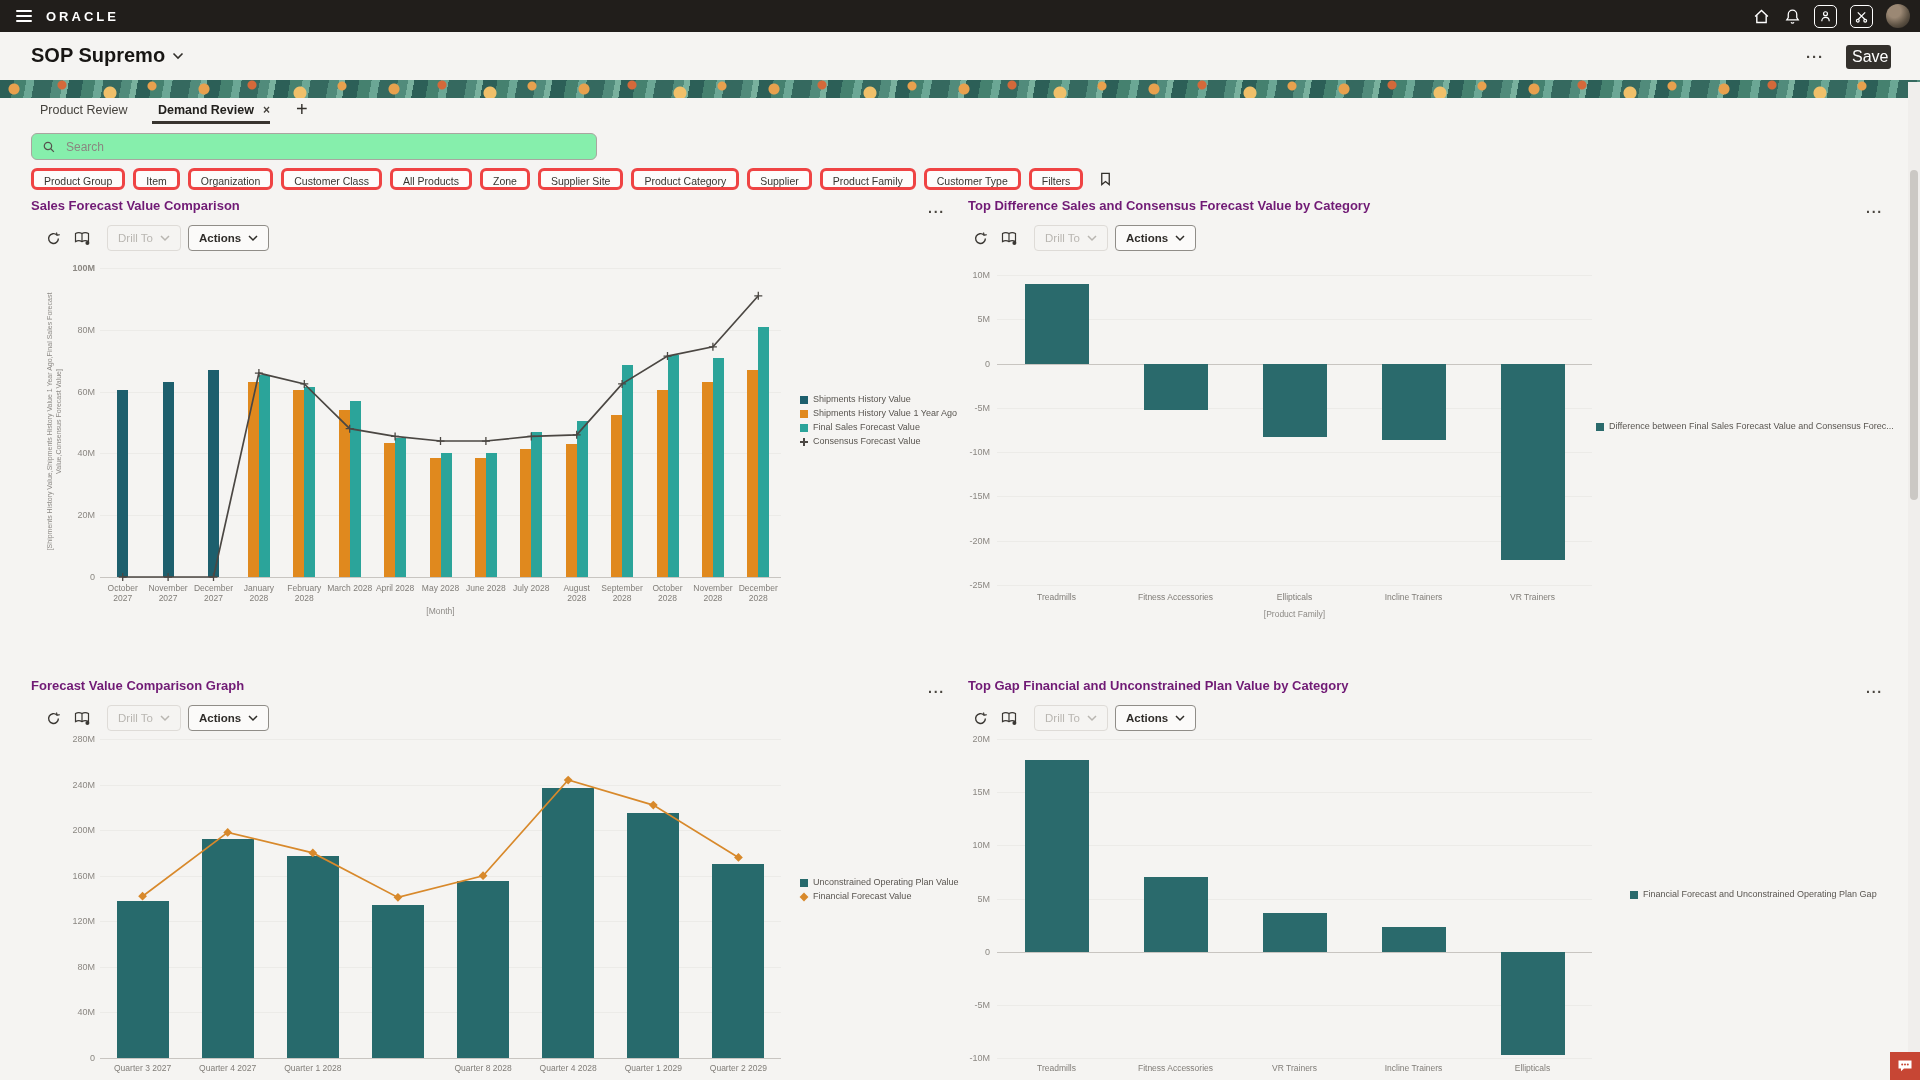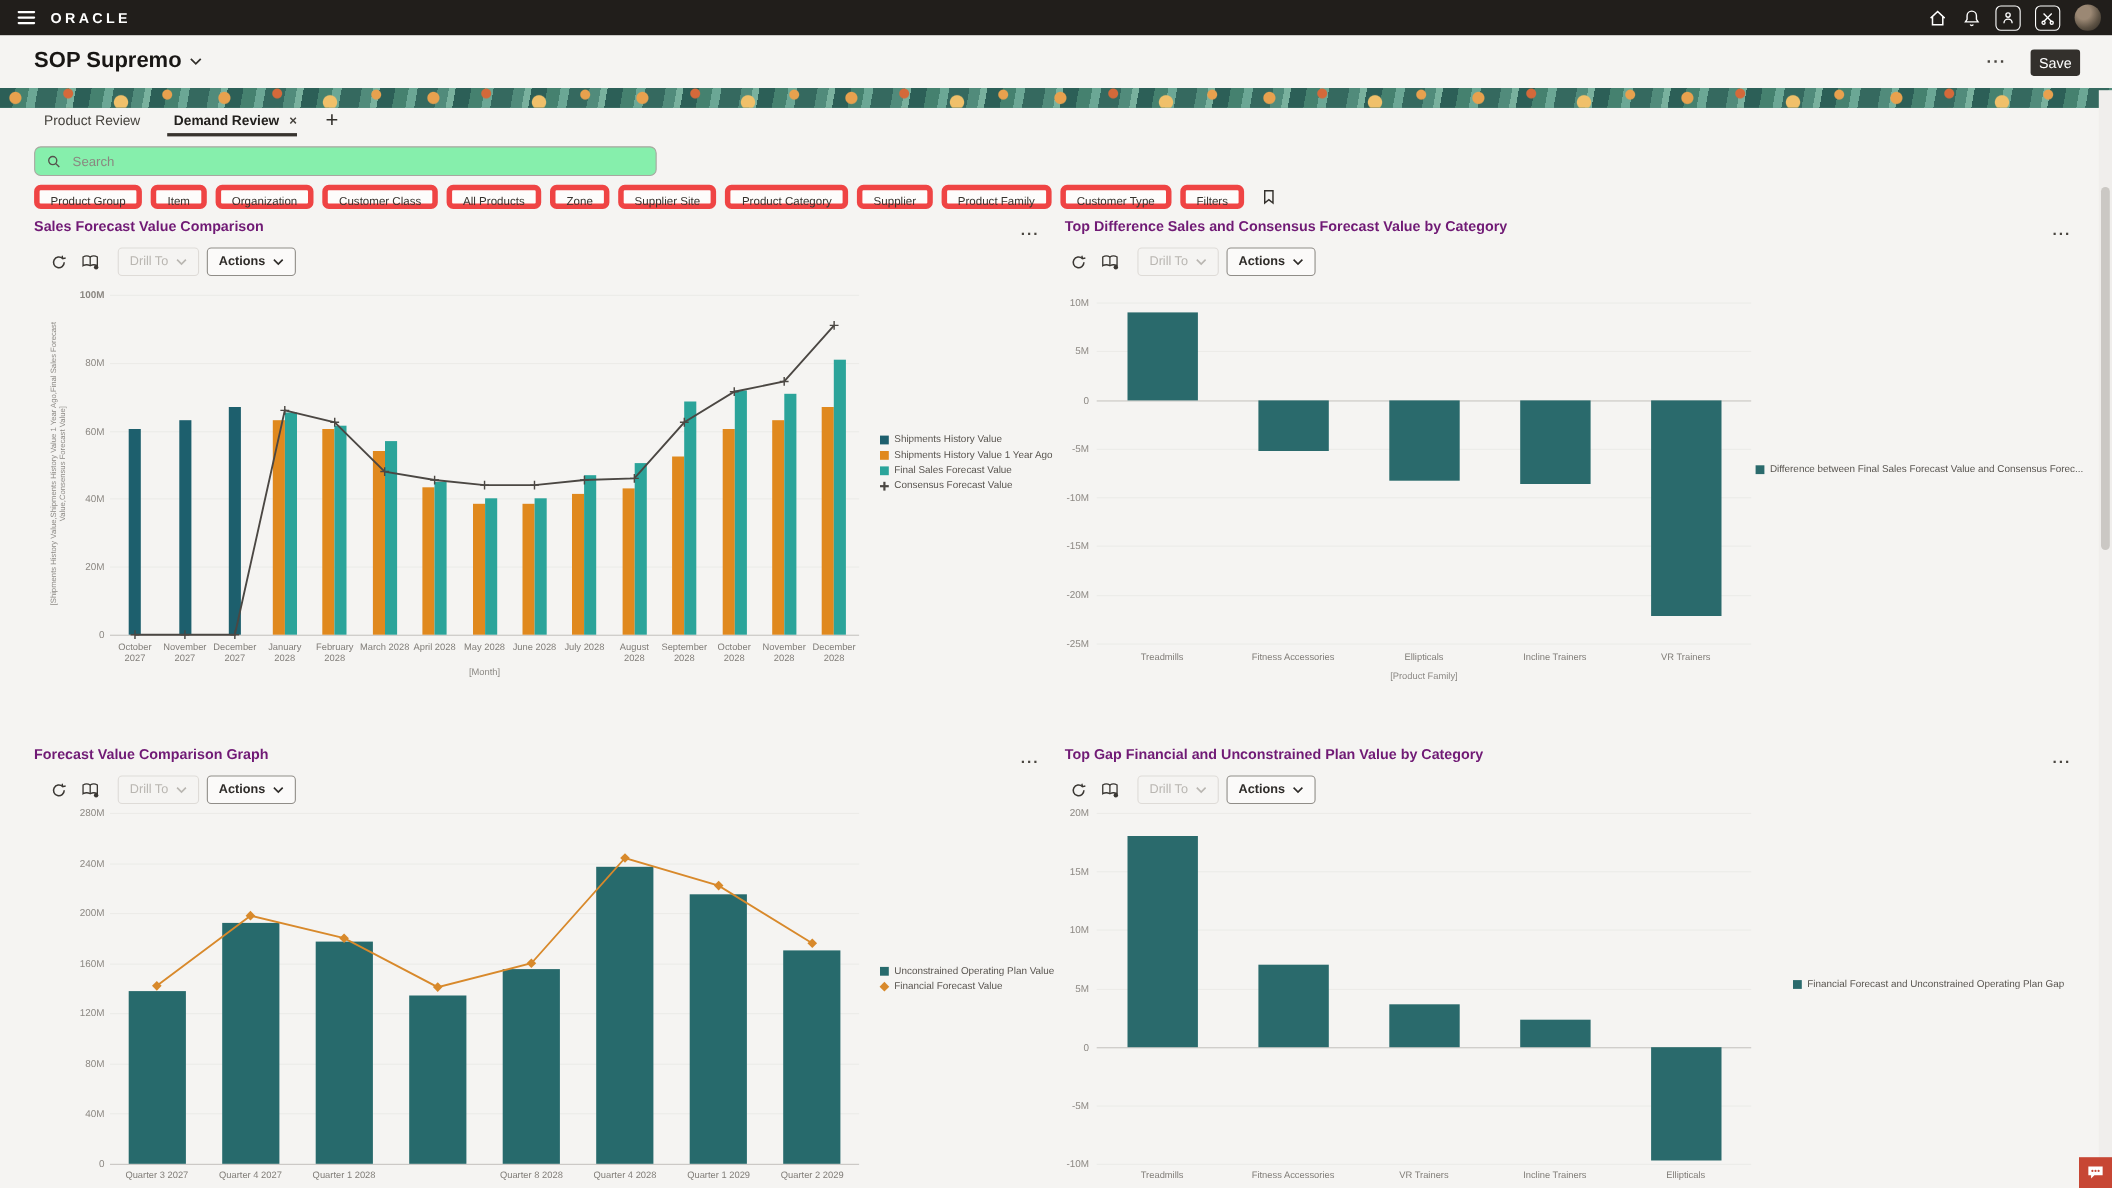--- a/index.html
+++ b/index.html
@@ -28,7 +28,7 @@
   .hdr-dots{position:absolute;left:1806px;top:48px;font-size:15px;font-weight:700;color:#49453f;
             letter-spacing:1px;cursor:pointer;}
   .save-btn{position:absolute;left:1846px;top:45px;width:45px;height:24px;background:#33302c;
-            color:#fff;font-size:13px;border:none;border-radius:3px;cursor:pointer;}
+            color:#fff;font-size:16px;border:none;border-radius:3px;cursor:pointer;}
 
   
   .banner{position:absolute;left:0;top:80px;width:1920px;height:18px;background-color:#4e8a7e;

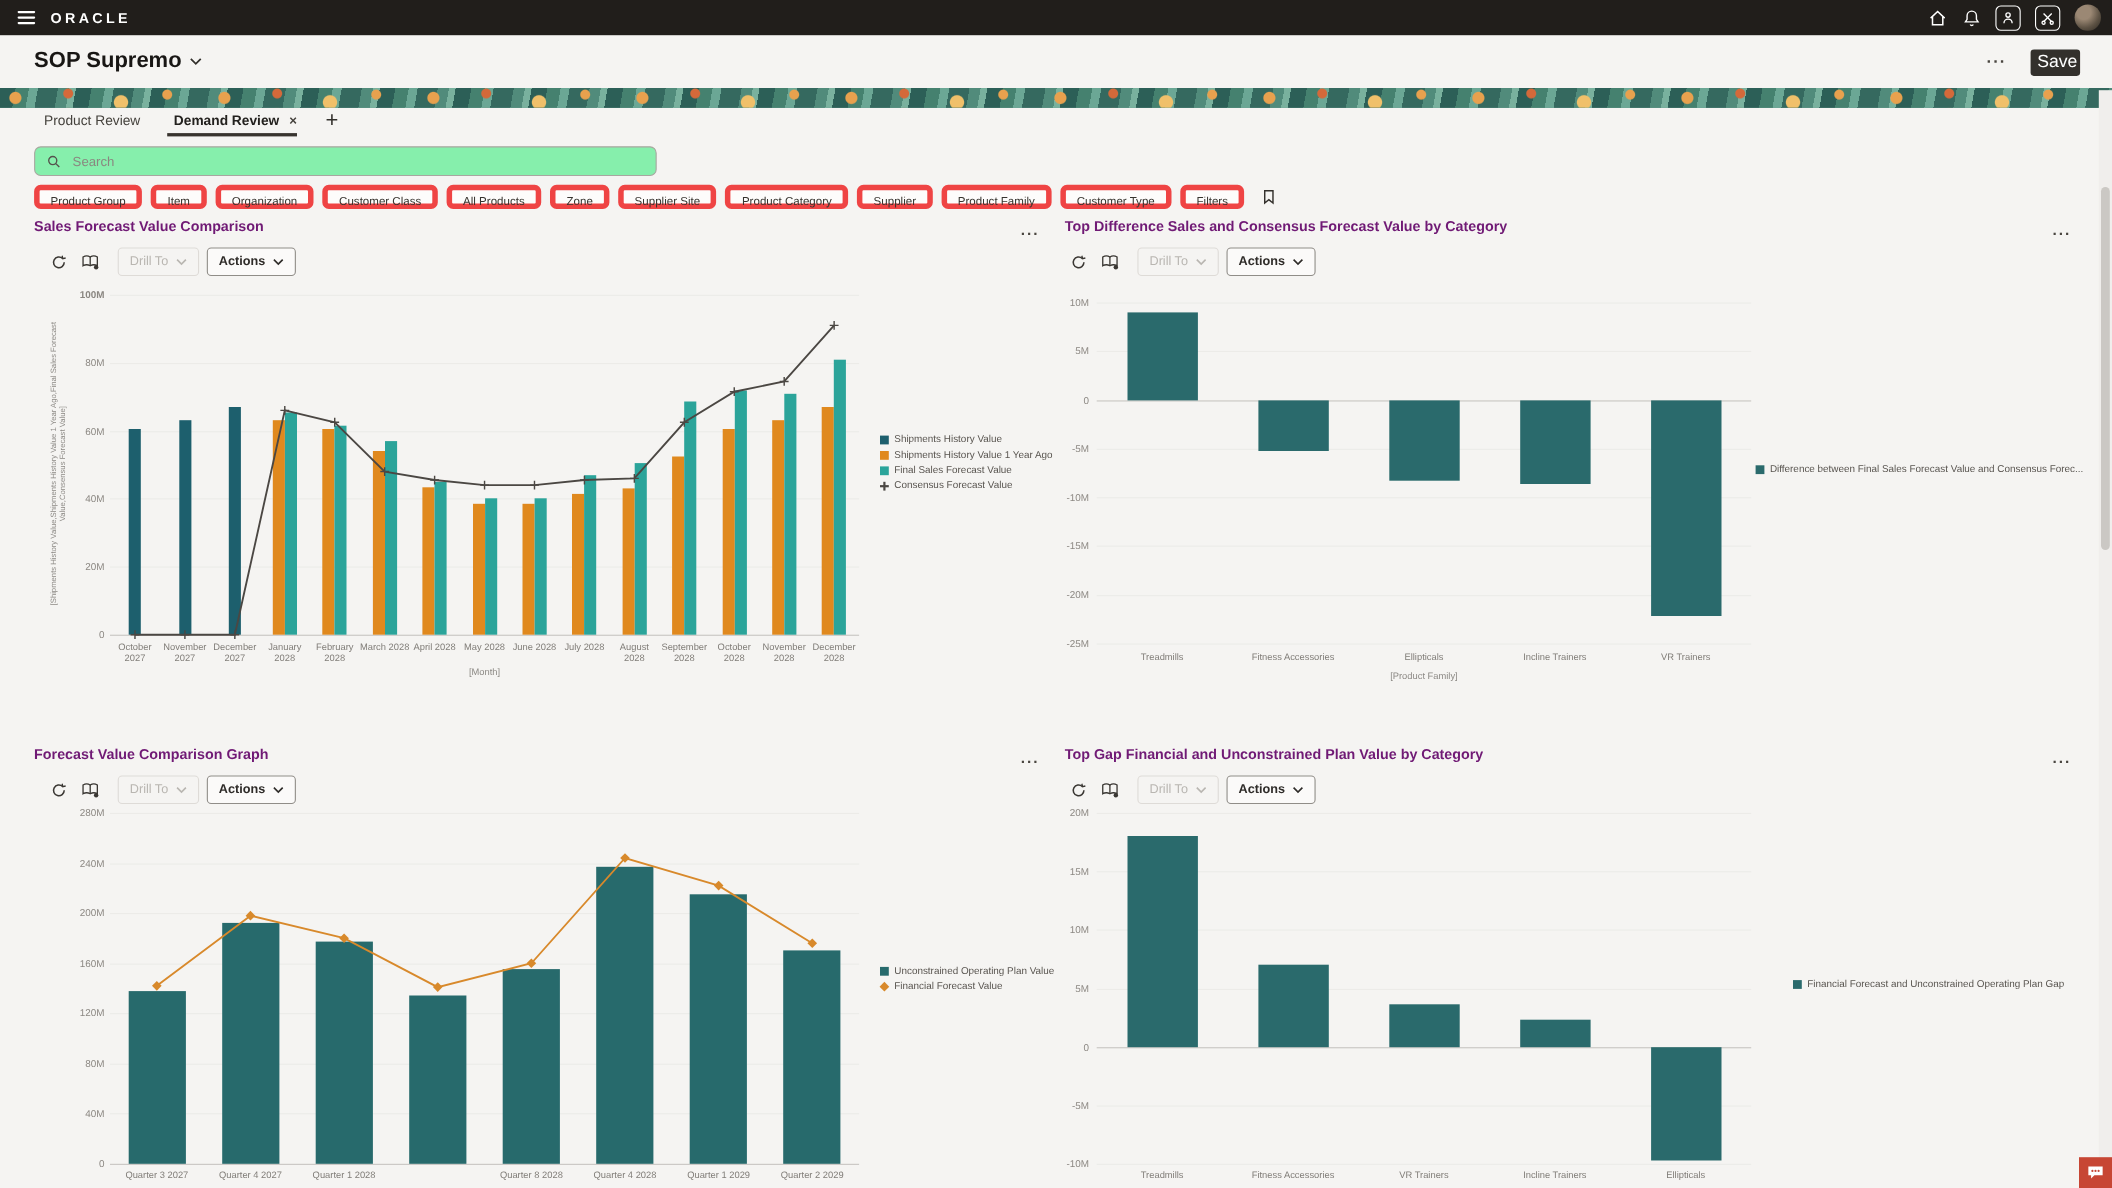--- a/index.html
+++ b/index.html
@@ -57,7 +57,7 @@
 
   
   .chips{position:absolute;left:31px;top:168px;display:flex;align-items:center;gap:8px;}
-  .chip{height:22px;line-height:20px;padding:0 10px;background:#fdfcfb;border:5px solid #ef4444;
+  .chip{height:22px;line-height:20px;padding:0 10px;background:#fdfcfb;border:3px solid #ef4444;
         border-radius:6px;font-size:10.5px;color:#37342f;white-space:nowrap;cursor:pointer;}
   .bookmark-btn{margin-left:7px;cursor:pointer;display:flex;align-items:center;}
 

